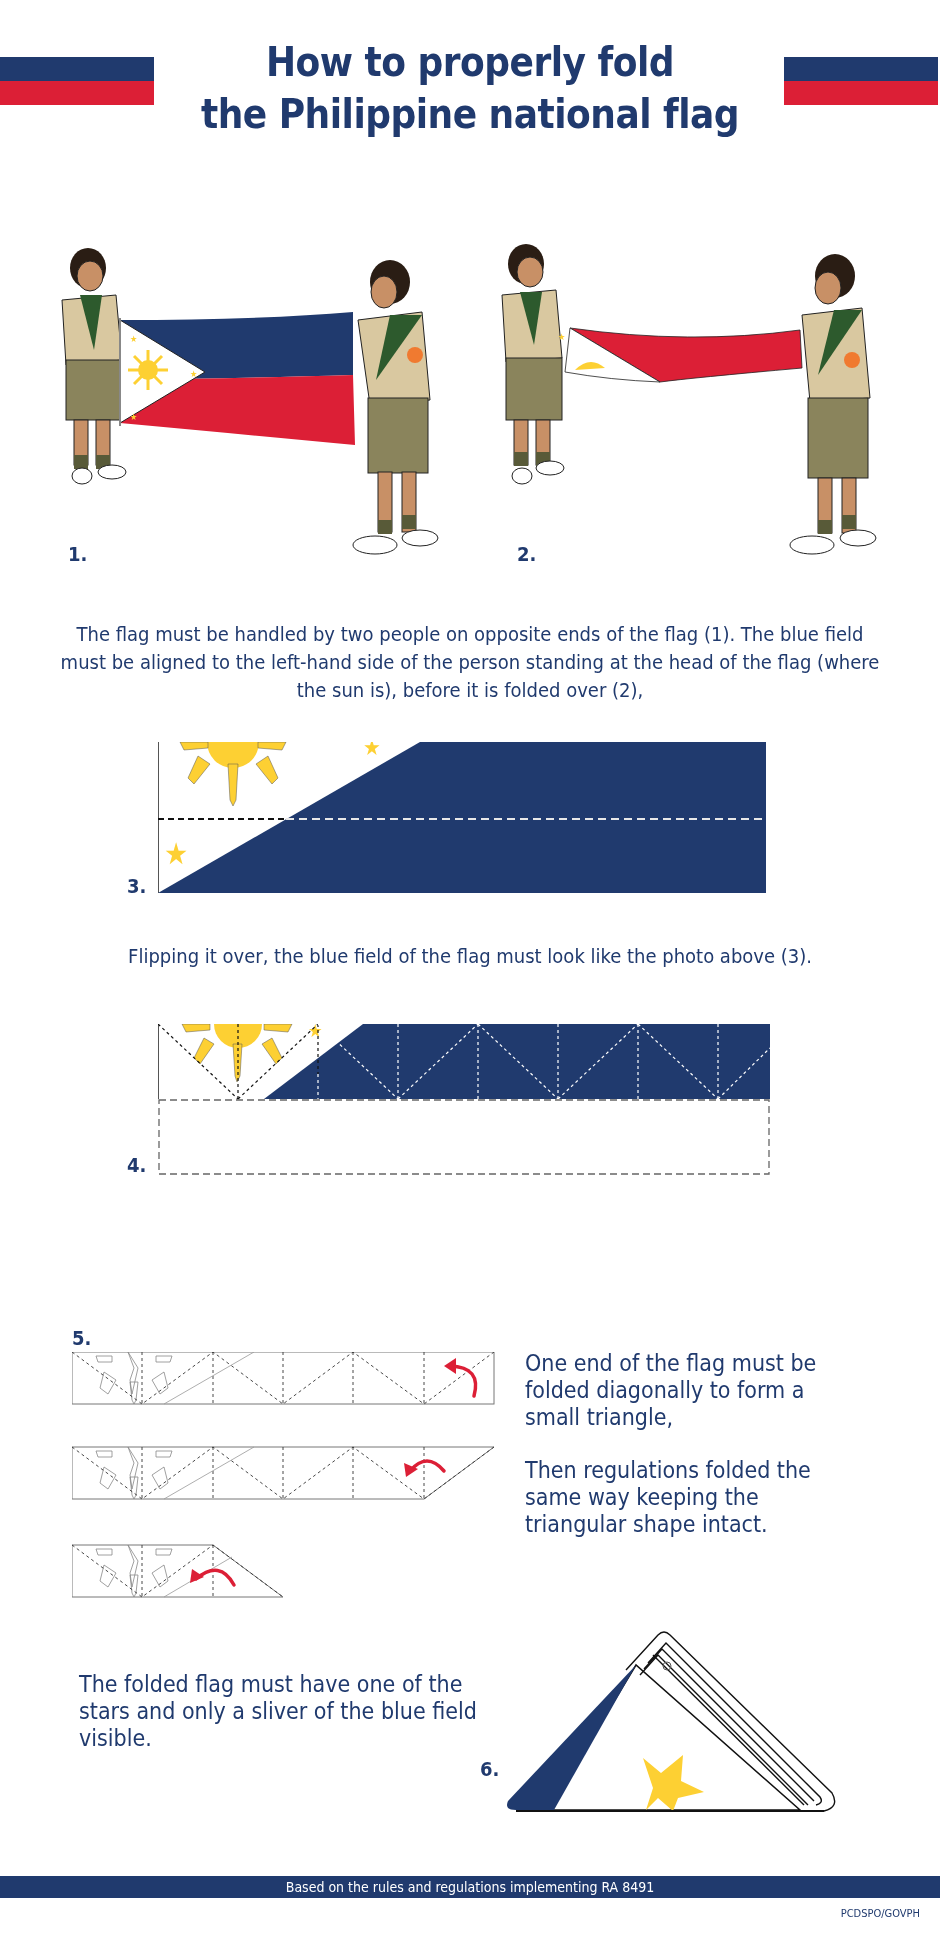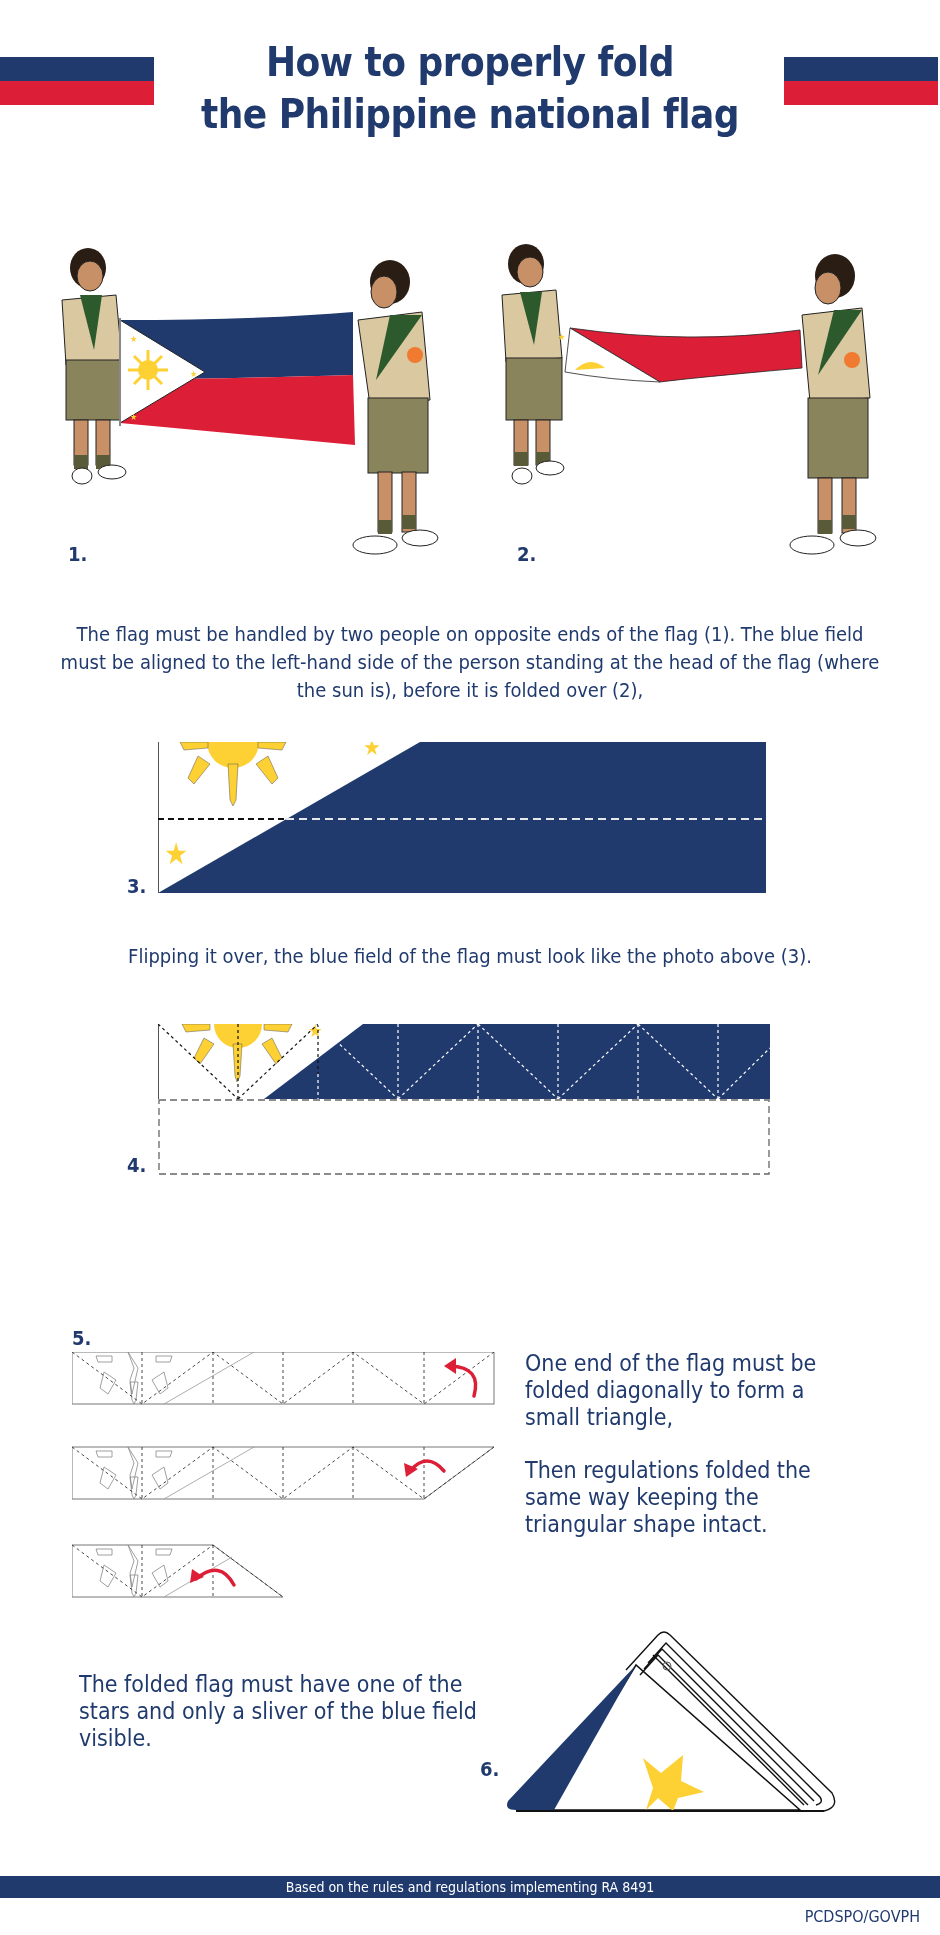--- a/index.html
+++ b/index.html
@@ -16,7 +16,7 @@
   svg { position: absolute; display: block; }
   .footer-bar { position: absolute; left: 0; top: 1876px; width: 940px; height: 22px; background: #203a6e;
                 color: #ffffff; font-size: 14px; line-height: 22px; text-align: center; }
-  .credit { position: absolute; right: 20px; top: 1907px; font-size: 16px; color: #203a6e; }
+  .credit { position: absolute; right: 20px; top: 1907px; font-size: 11px; color: #203a6e; }
 </style>
 </head>
 <body>

